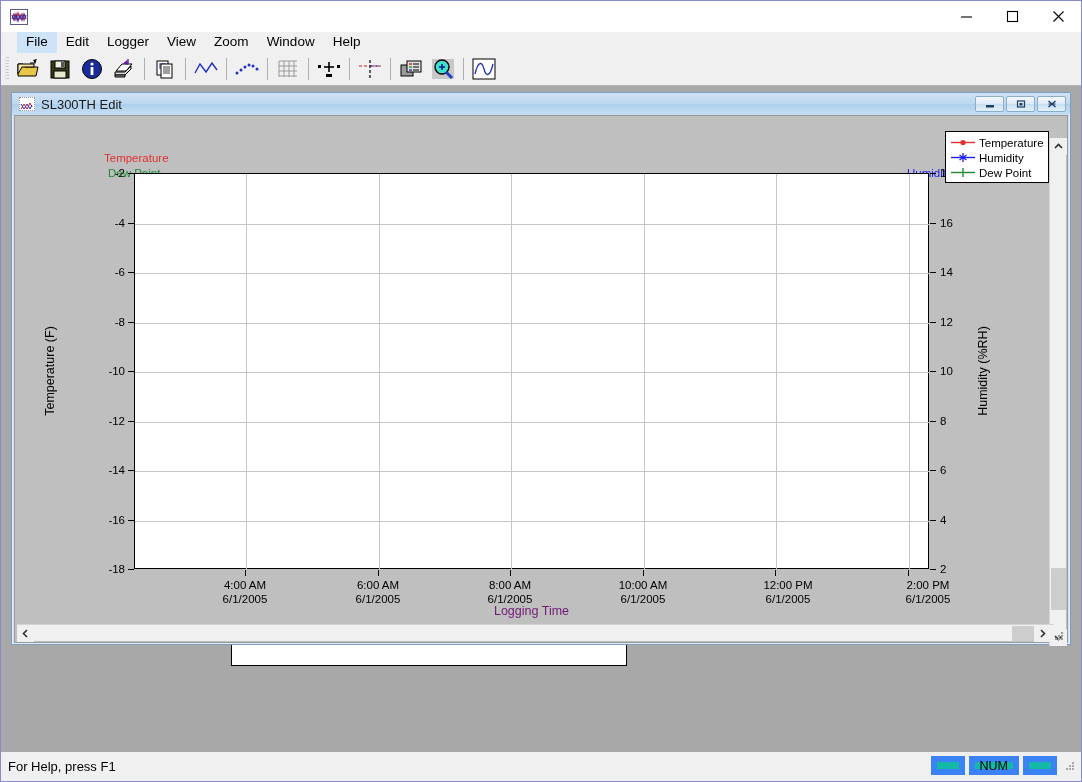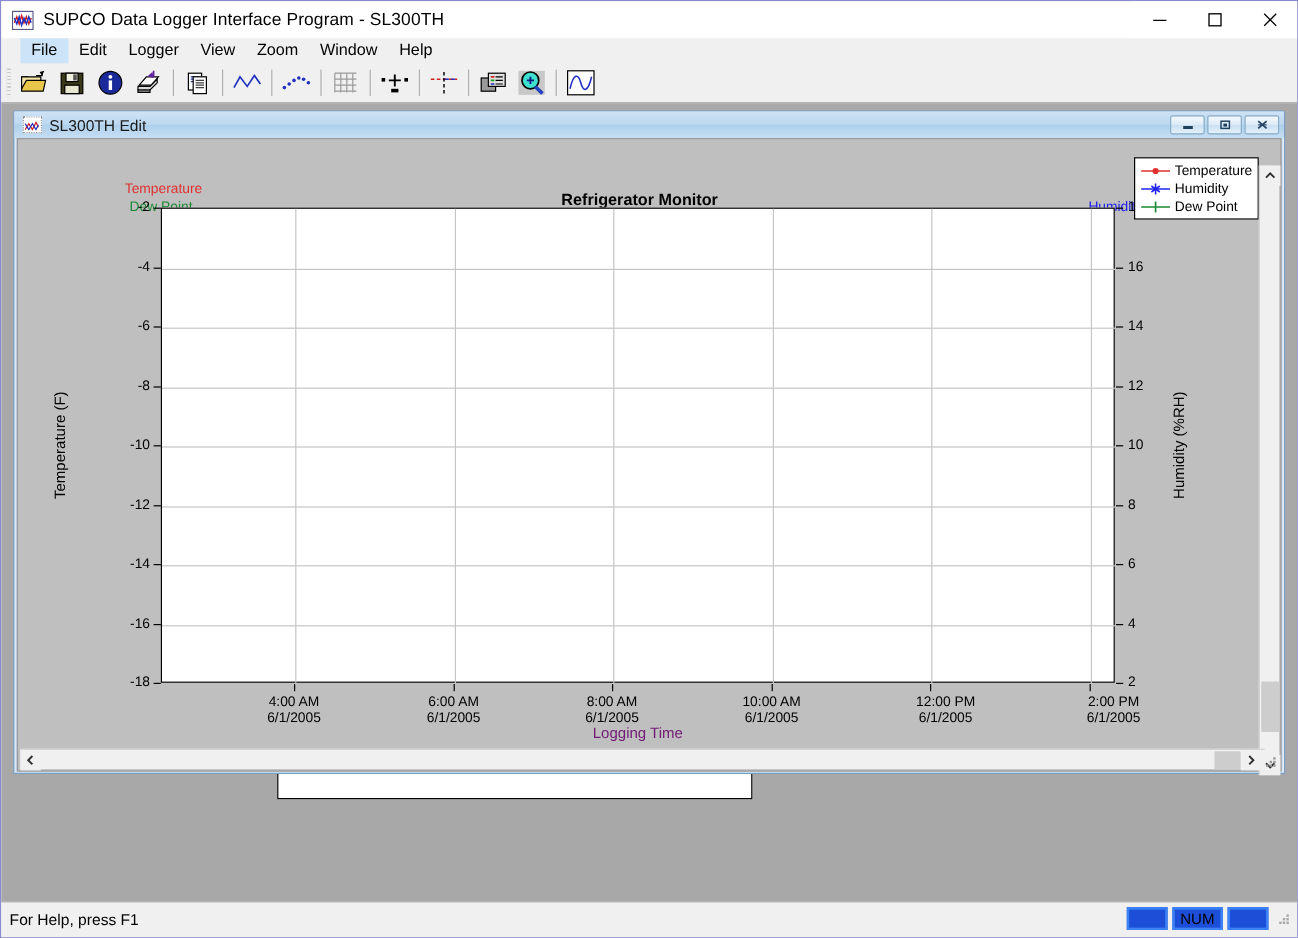--- a/index.html
+++ b/index.html
@@ -322,7 +322,6 @@
         <polyline points="1,5 3,10 5,4 7,11 9,5 11,10 13,4 15,9" fill="none" stroke="#2030c0" stroke-width="1.2"></polyline>
       </svg>
     </div>
-    <div class="title-text">SUPCO Data Logger Interface Program - SL300TH</div>
     <div class="wincontrols">
       <div class="wbtn">
         <svg width="13" height="13" viewBox="0 0 13 13">

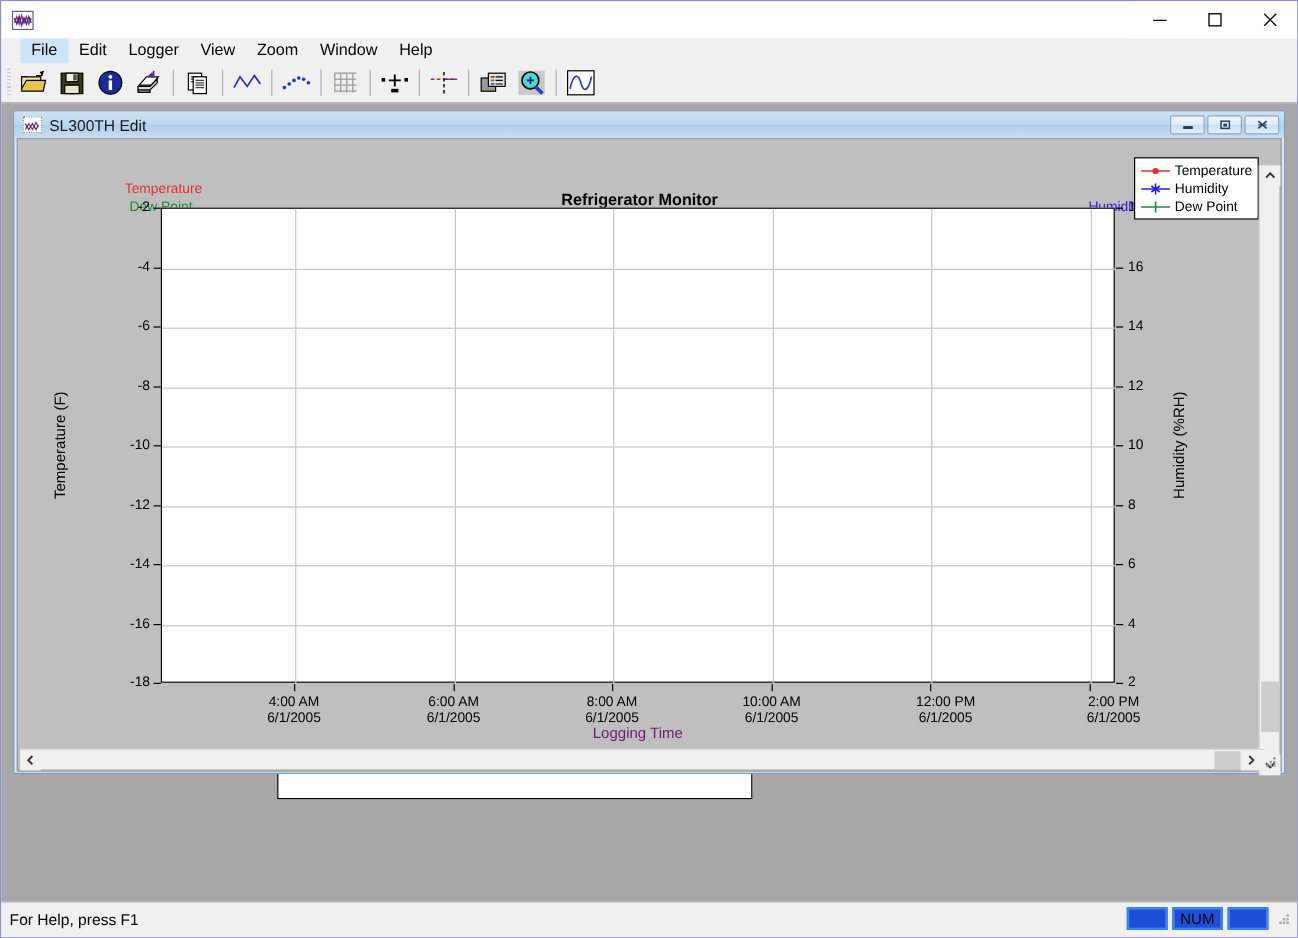--- a/index.html
+++ b/index.html
@@ -544,7 +544,6 @@
         <div class="plot-client">
           <div class="chart-surface">
 
-            <div class="chart-title">Refrigerator Monitor</div>
             <div class="lbl-temp">Temperature</div>
             <div class="lbl-dew">Dew Point</div>
             <div class="lbl-hum">Humidity</div>

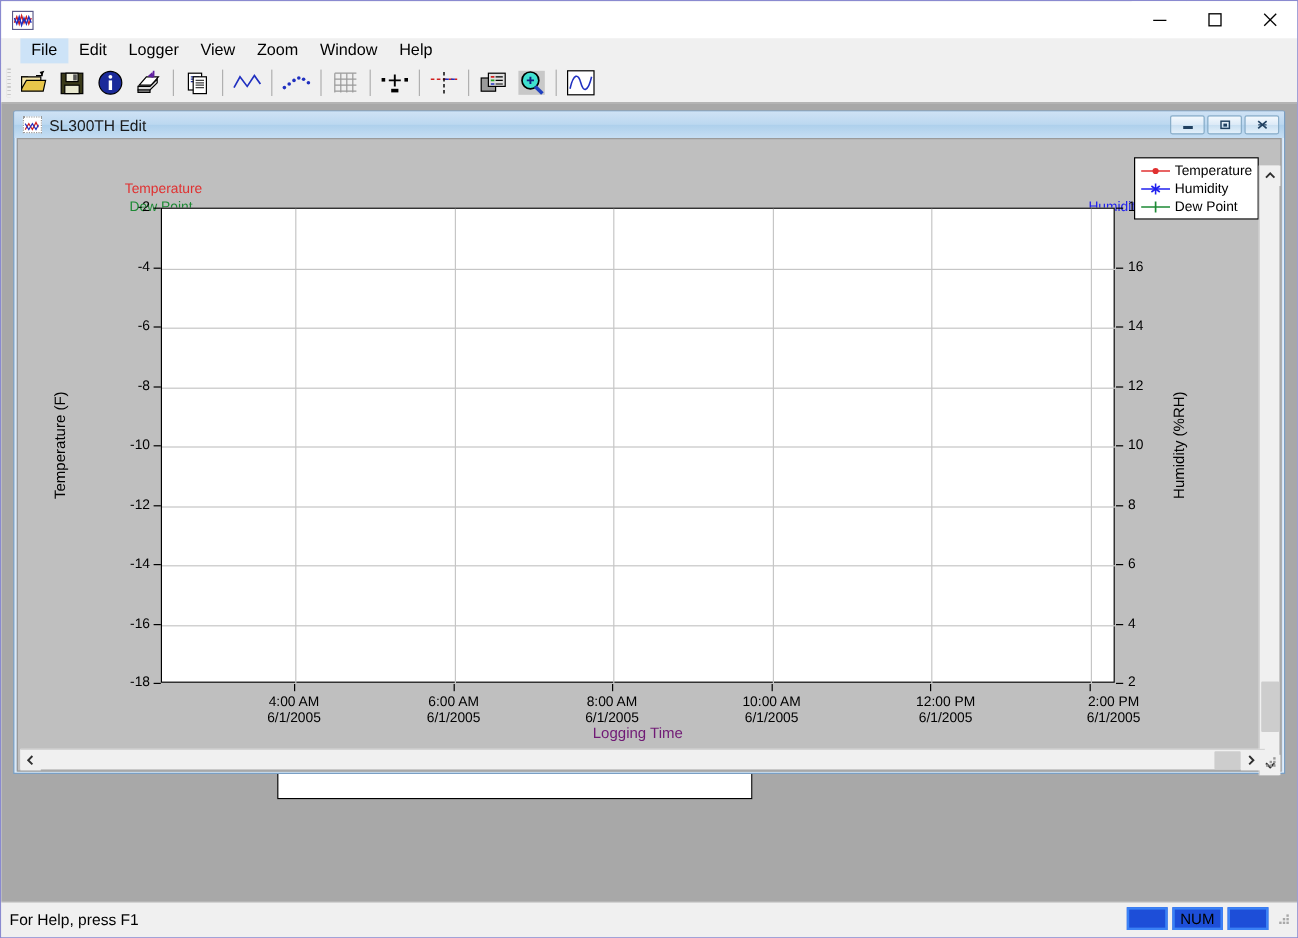--- a/index.html
+++ b/index.html
@@ -301,8 +301,8 @@
   }
   .status-pane {
     height: 19px; min-width: 34px;
-    border: 2px solid #3b82f6;
-    background: #1d4ed8;
+    border: 6px solid #3b82f6;
+    background: #14b8a6;
     display: flex; align-items: center; justify-content: center;
     font-size: 12.5px; color: #000;
     padding: 0 5px;

